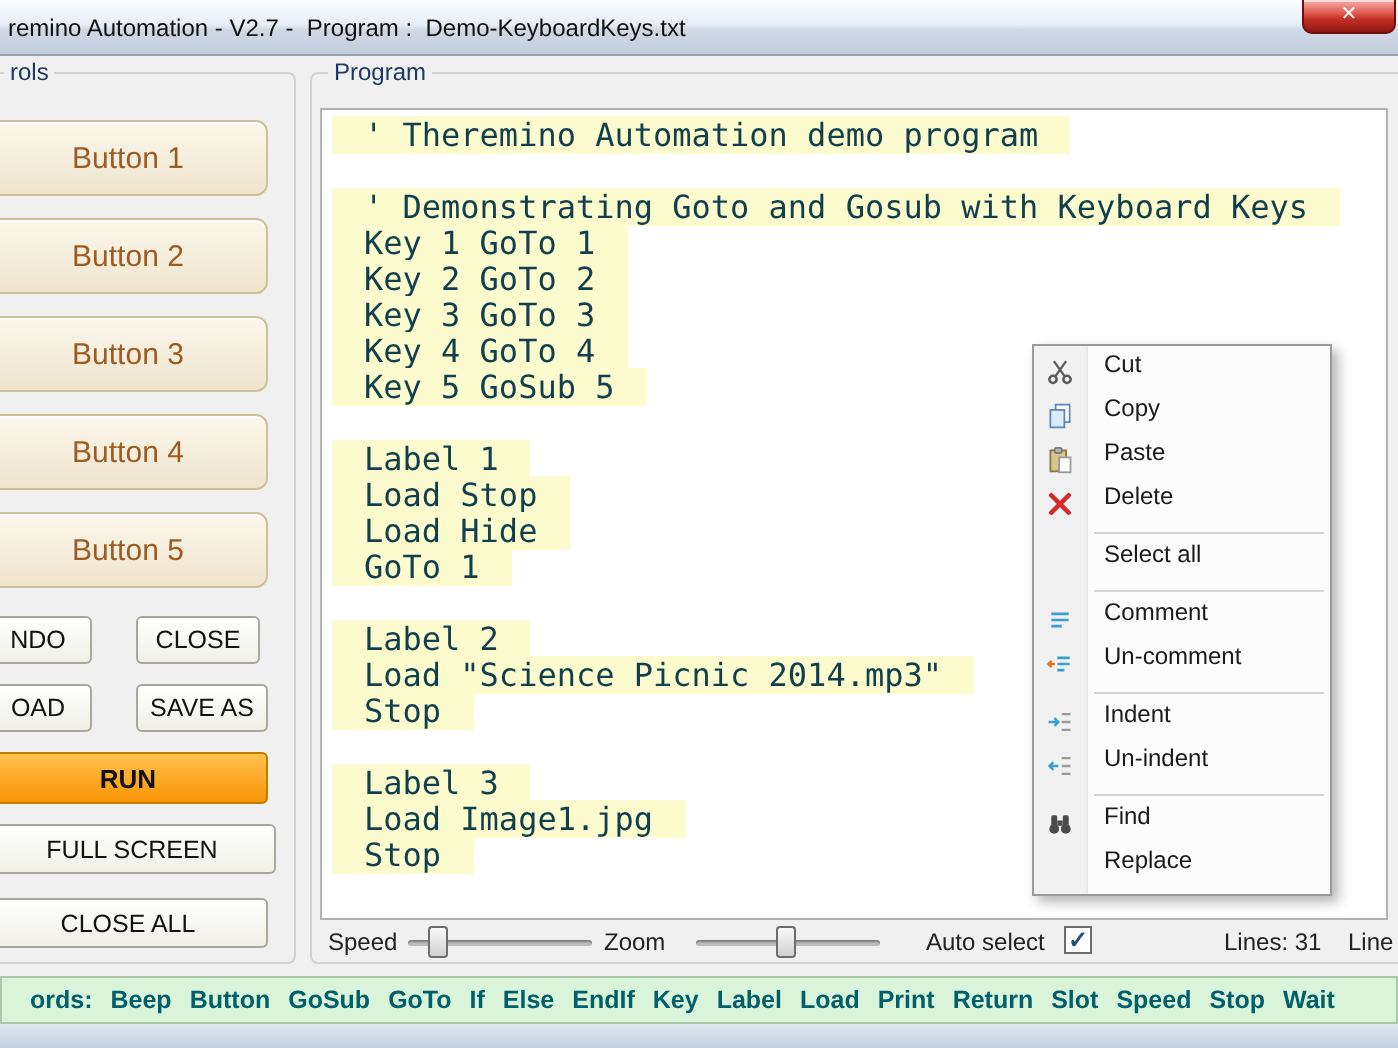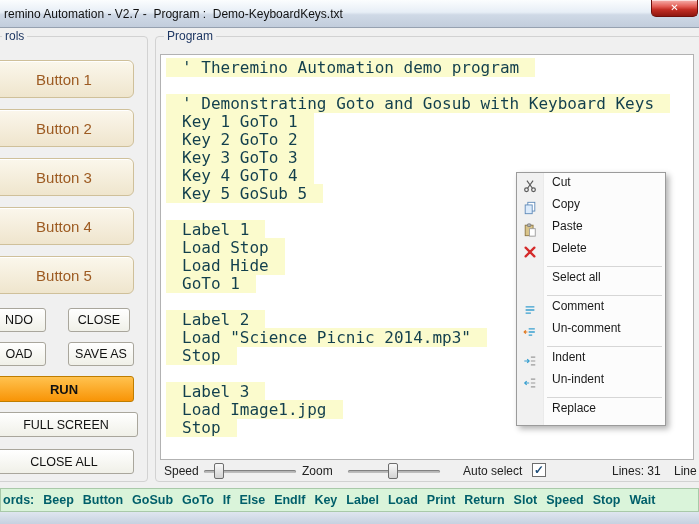--- a/index.html
+++ b/index.html
@@ -228,6 +228,18 @@
       <span class="menu-label">Un-indent</span>
     </div>
     <div class="menu-sep"></div>
+    <div class="menu-item">
+      <span class="menu-icon">
+        <svg viewBox="0 0 16 16">
+          <rect x="3" y="3" width="3.4" height="6" rx="1" fill="#4a4a4a"></rect>
+          <rect x="9.6" y="3" width="3.4" height="6" rx="1" fill="#4a4a4a"></rect>
+          <circle cx="4.7" cy="10.8" r="2.8" fill="#4a4a4a"></circle>
+          <circle cx="11.3" cy="10.8" r="2.8" fill="#4a4a4a"></circle>
+          <rect x="6.5" y="6" width="3" height="3" fill="#4a4a4a"></rect>
+        </svg>
+      </span>
+      <span class="menu-label">Find</span>
+    </div>
     <div class="menu-item">
       <span class="menu-icon"></span>
       <span class="menu-label">Replace</span>

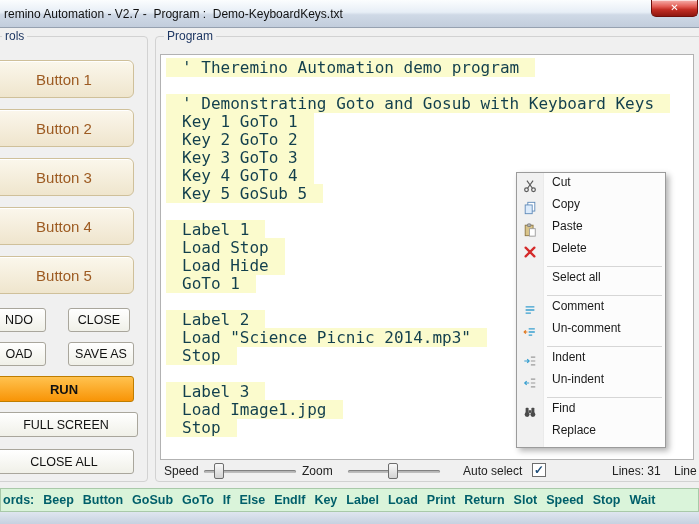--- a/index.html
+++ b/index.html
@@ -247,7 +247,7 @@
   </div>
 
 <div class="keywords-bar">
-  <span class="kw" style="margin-left:0">ords:</span>
+  <span class="kw" style="margin-left:12px">ords:</span>
   <span id="keywords-list" style="display:flex">
       <span class="kw">Beep</span>
       <span class="kw">Button</span>

